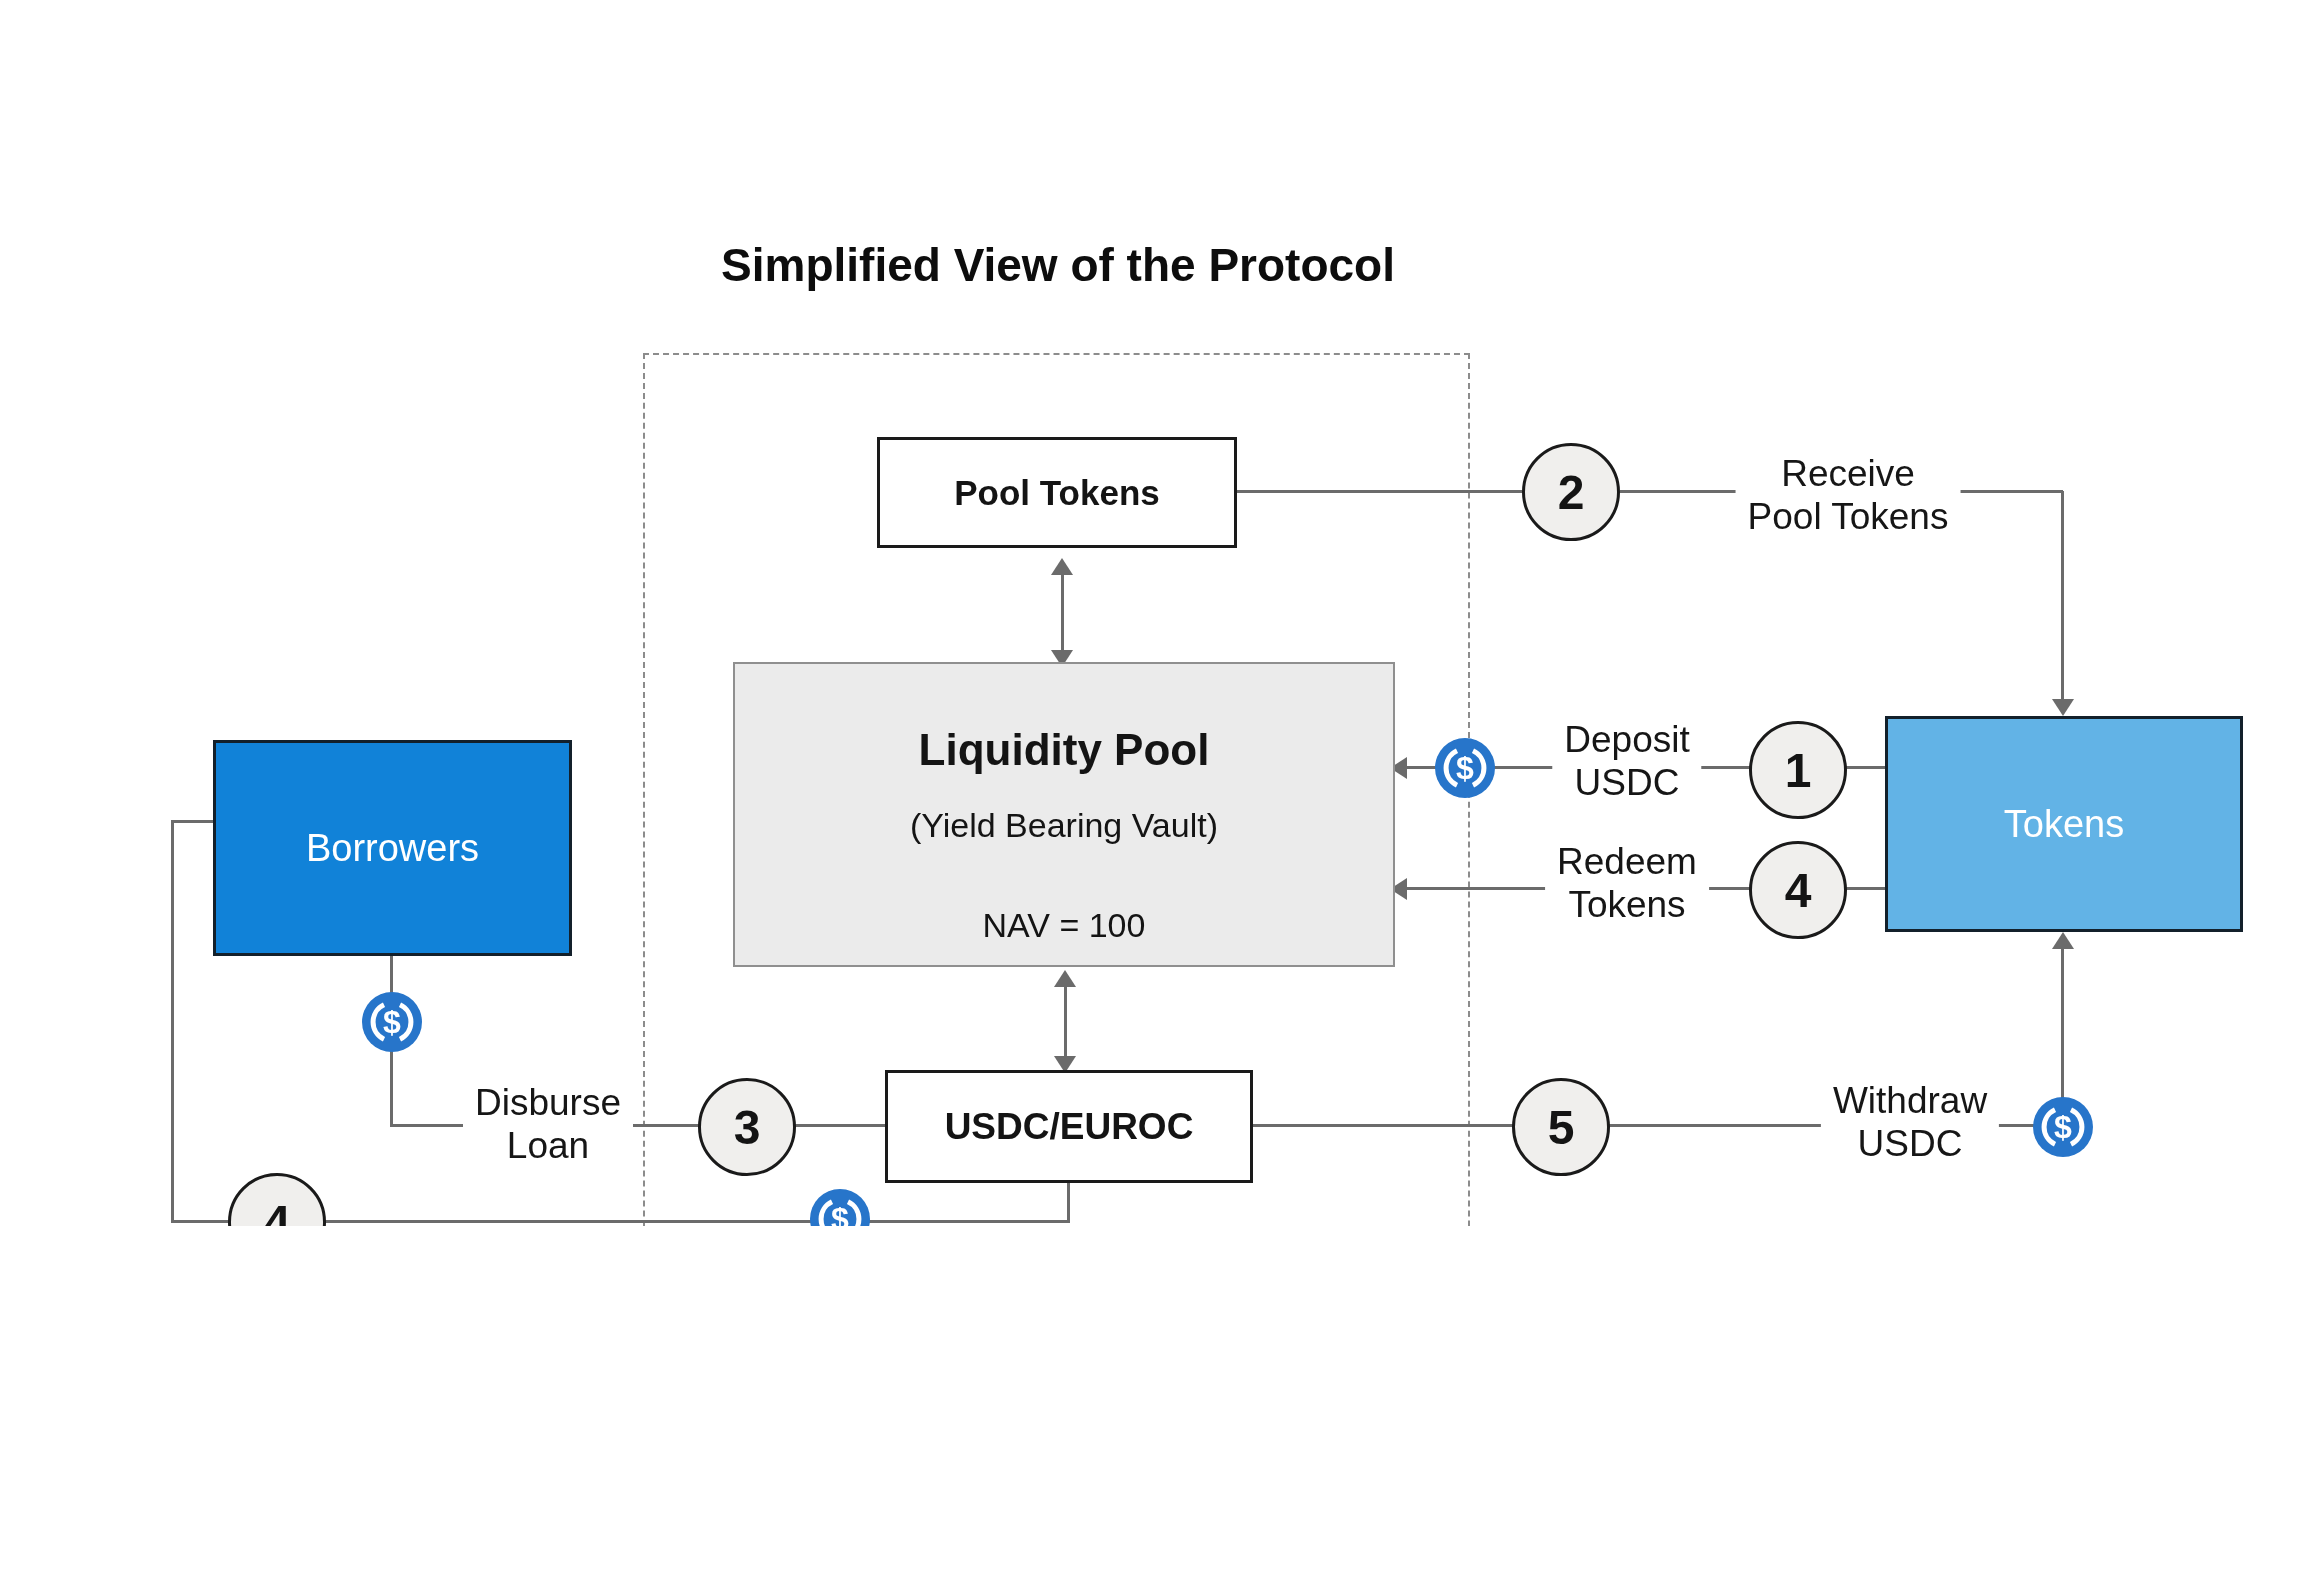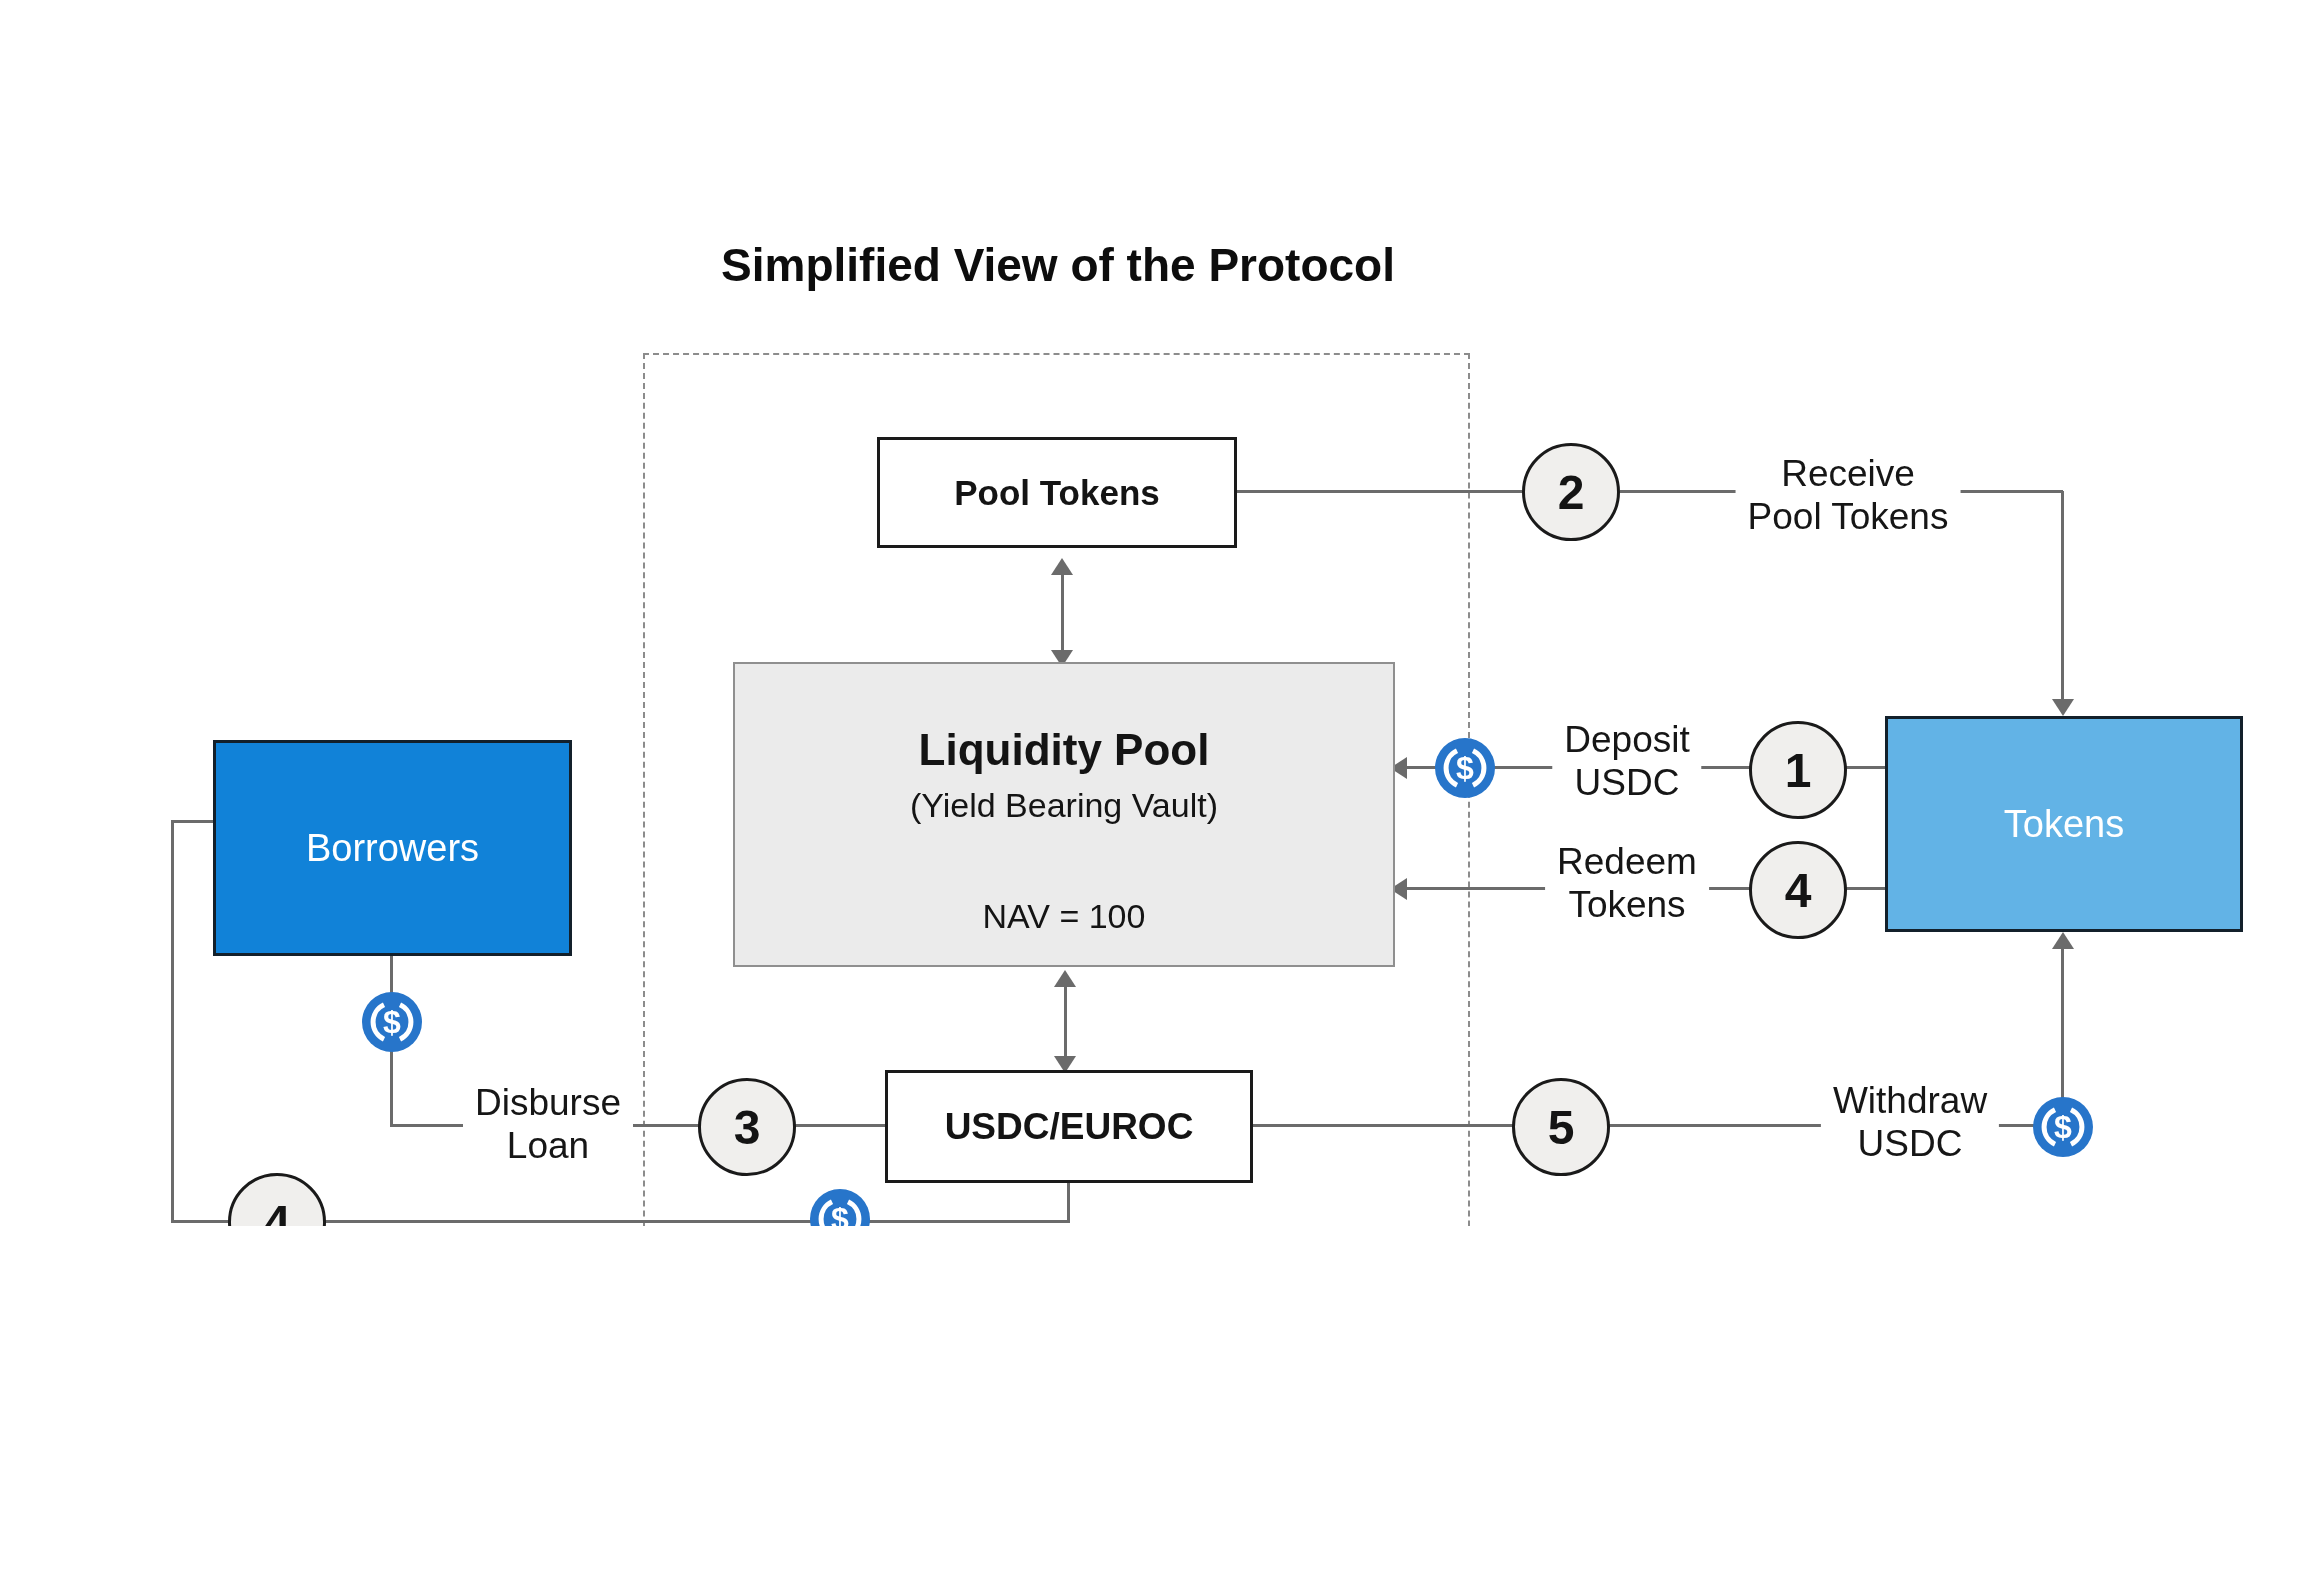--- a/index.html
+++ b/index.html
@@ -31,7 +31,7 @@
   .wbox{background:#fff;border:3px solid var(--box-border);font-weight:700;font-size:35px;}
   .pool{
     background:var(--pool-fill);border:2px solid var(--pool-border);
-    flex-direction:column;justify-content:flex-start;padding-top:64px;text-align:left;
+    flex-direction:column;justify-content:flex-start;padding-top:64px;text-align:left;gap:20px;
   }
   .pool .pool-title{font-size:44px;font-weight:700;line-height:1;}
   .pool .pool-sub{font-size:34px;margin-top:14px;}

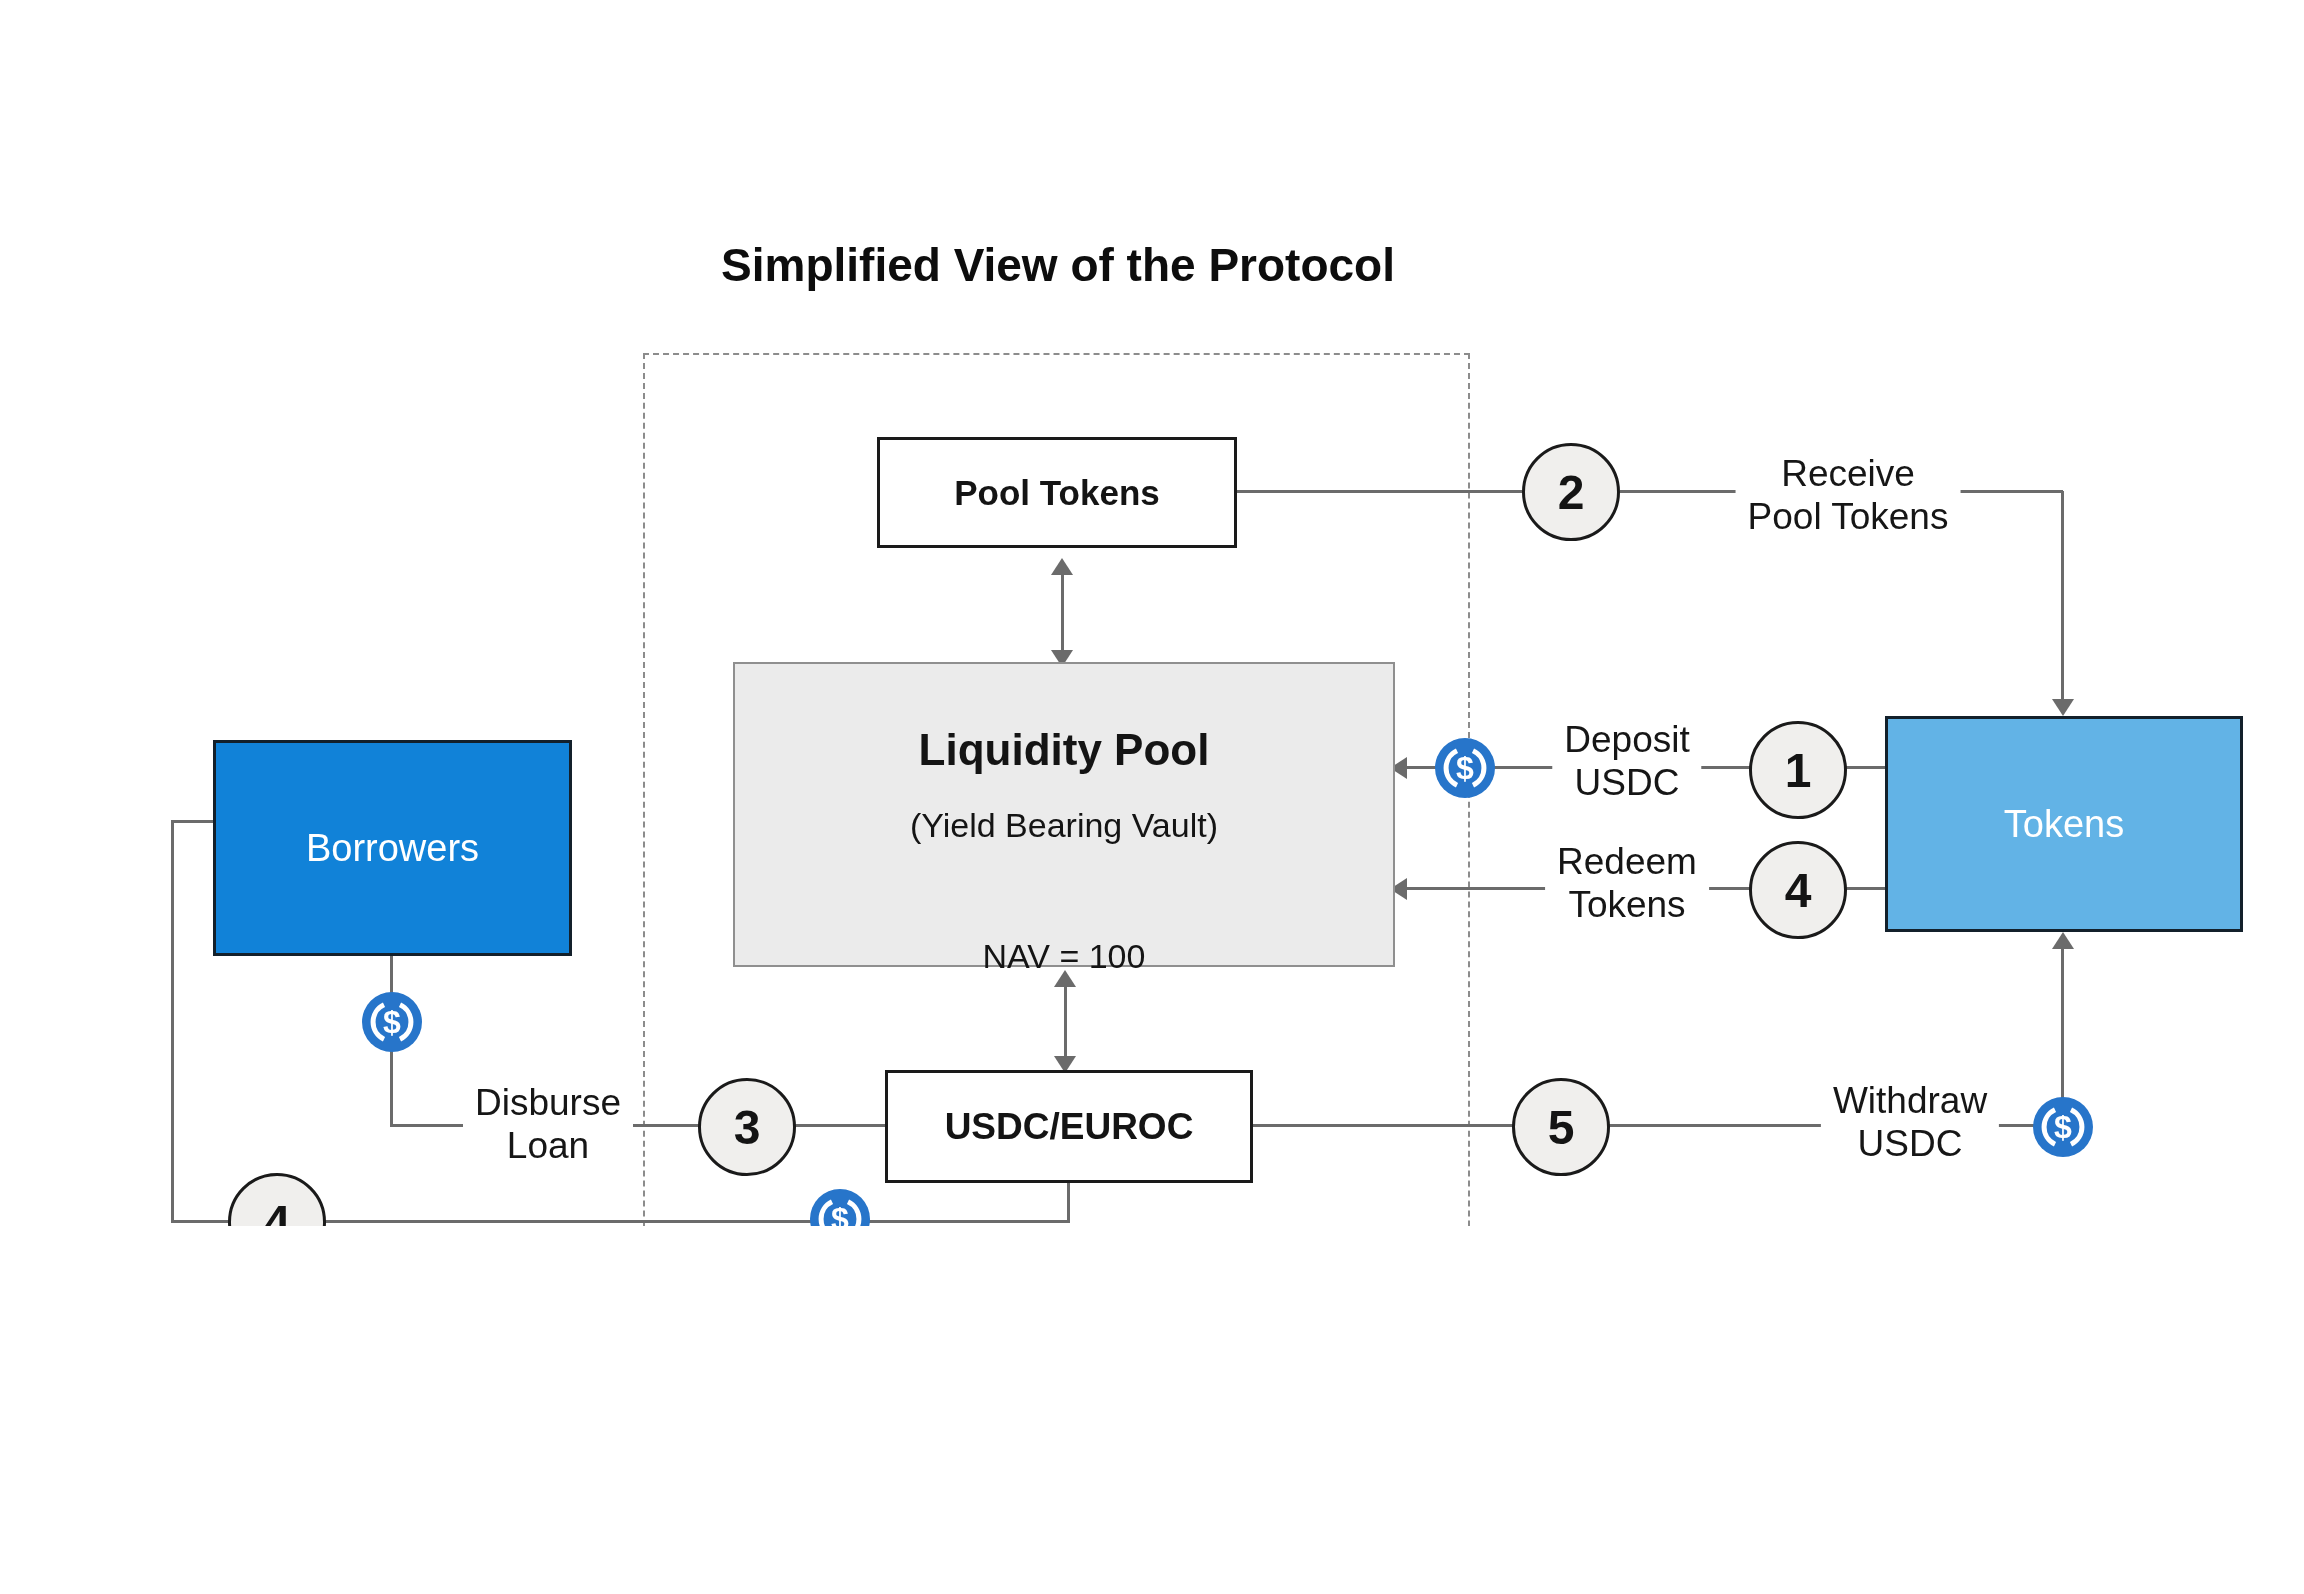--- a/index.html
+++ b/index.html
@@ -35,7 +35,7 @@
   }
   .pool .pool-title{font-size:44px;font-weight:700;line-height:1;}
   .pool .pool-sub{font-size:34px;margin-top:14px;}
-  .pool .pool-nav{font-size:34px;margin-top:72px;}
+  .pool .pool-nav{font-size:34px;margin-top:41px;}
   .actor{color:#ffffff;font-size:38px;border:3px solid #13202b;}
   .step-circle{
     position:absolute;width:98px;height:98px;border-radius:50%;box-sizing:border-box;

